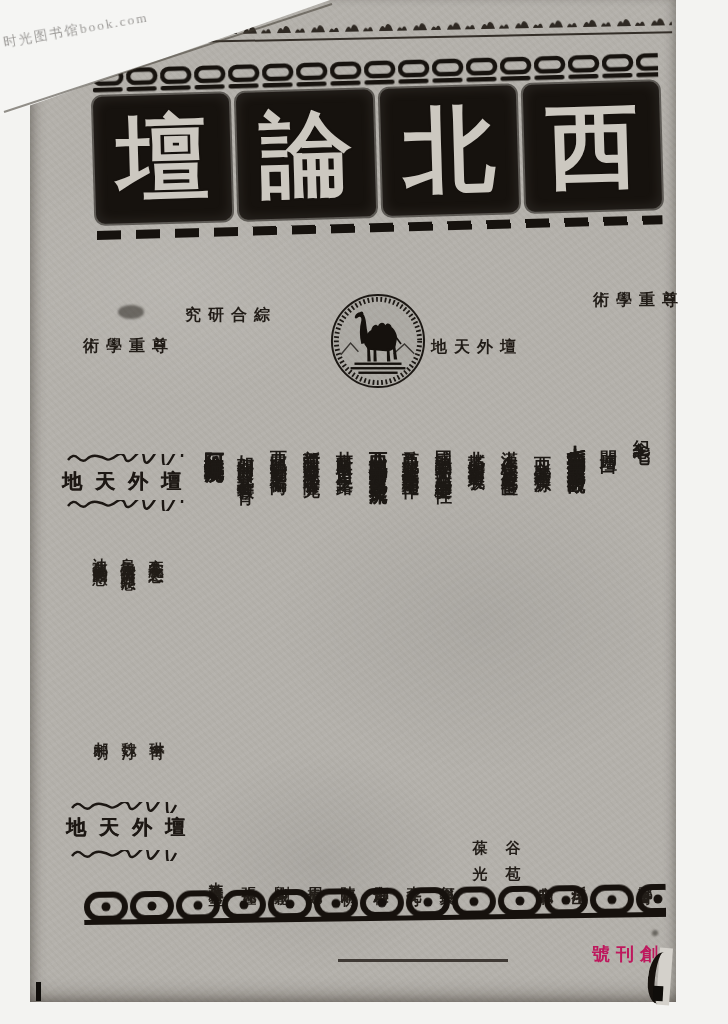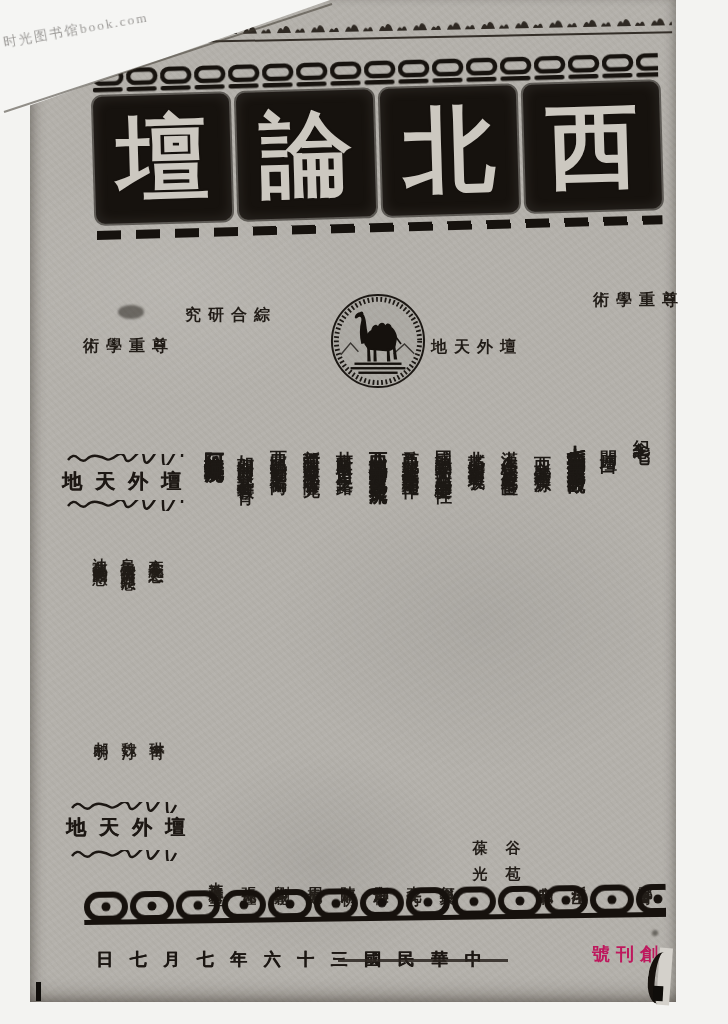--- a/index.html
+++ b/index.html
@@ -293,7 +293,6 @@
   </div>
 
   <div id="issue-label">號刊創</div>
-  <div id="pub-date">日七月七年六十三國民華中</div>
   <div id="date-artifact"></div>
 
   <svg id="corner-triangle">

